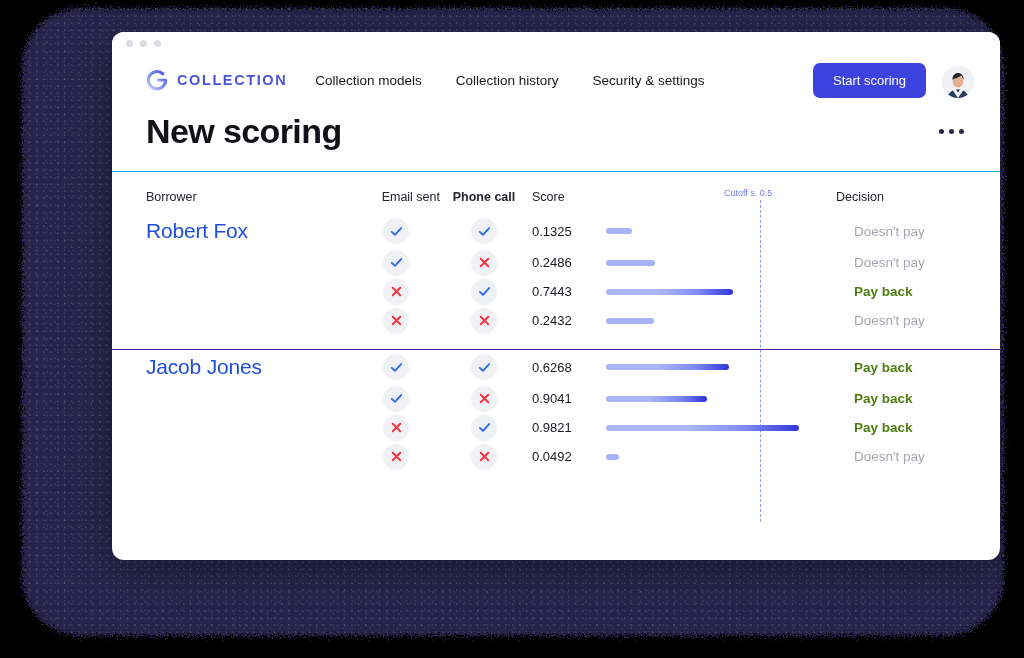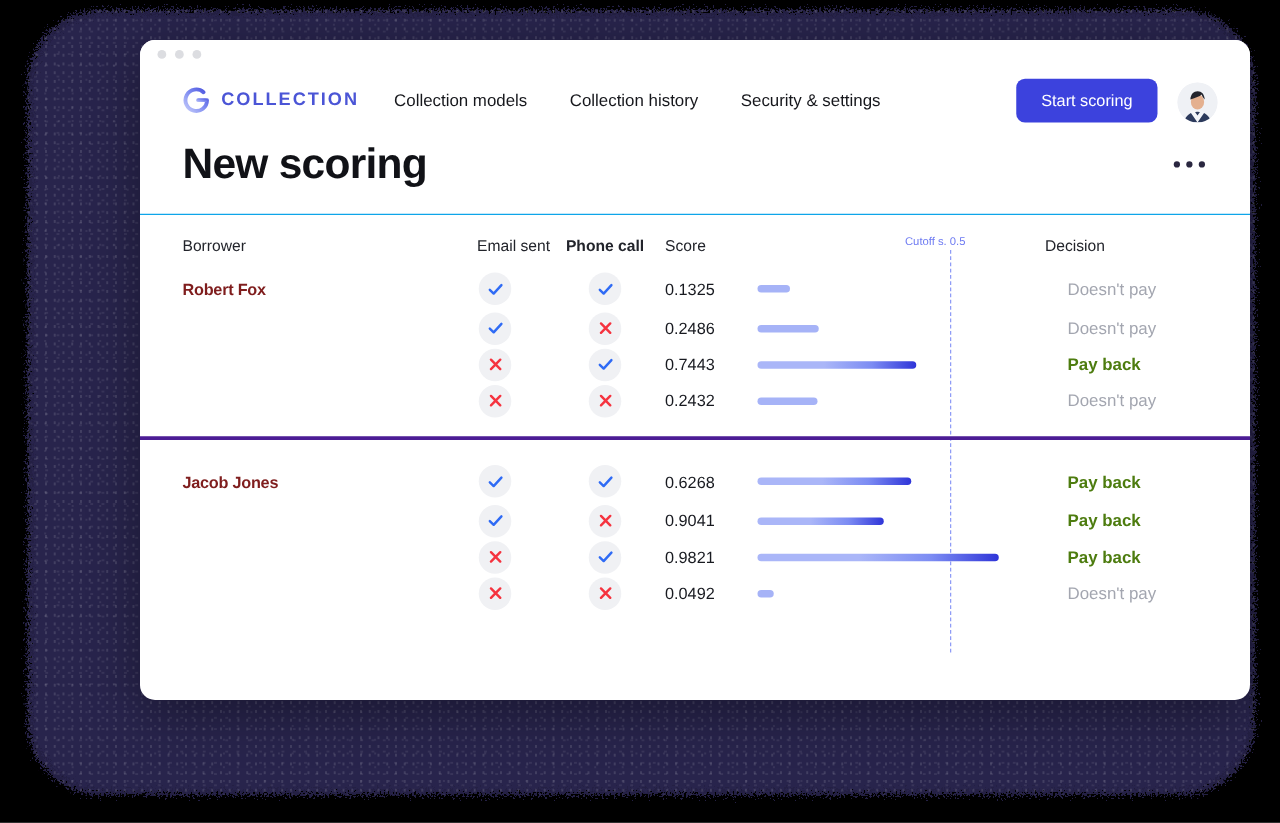--- a/index.html
+++ b/index.html
@@ -201,9 +201,9 @@
   .group .row:first-child { height: 34px; }
 
   .borrower {
-    font-size: 13px;
-    font-weight: 700;
-    color: #7f1d1d;
+    font-size: 21px;
+    font-weight: 400;
+    color: #1d4ed8;
     letter-spacing: -.2px;
   }
 

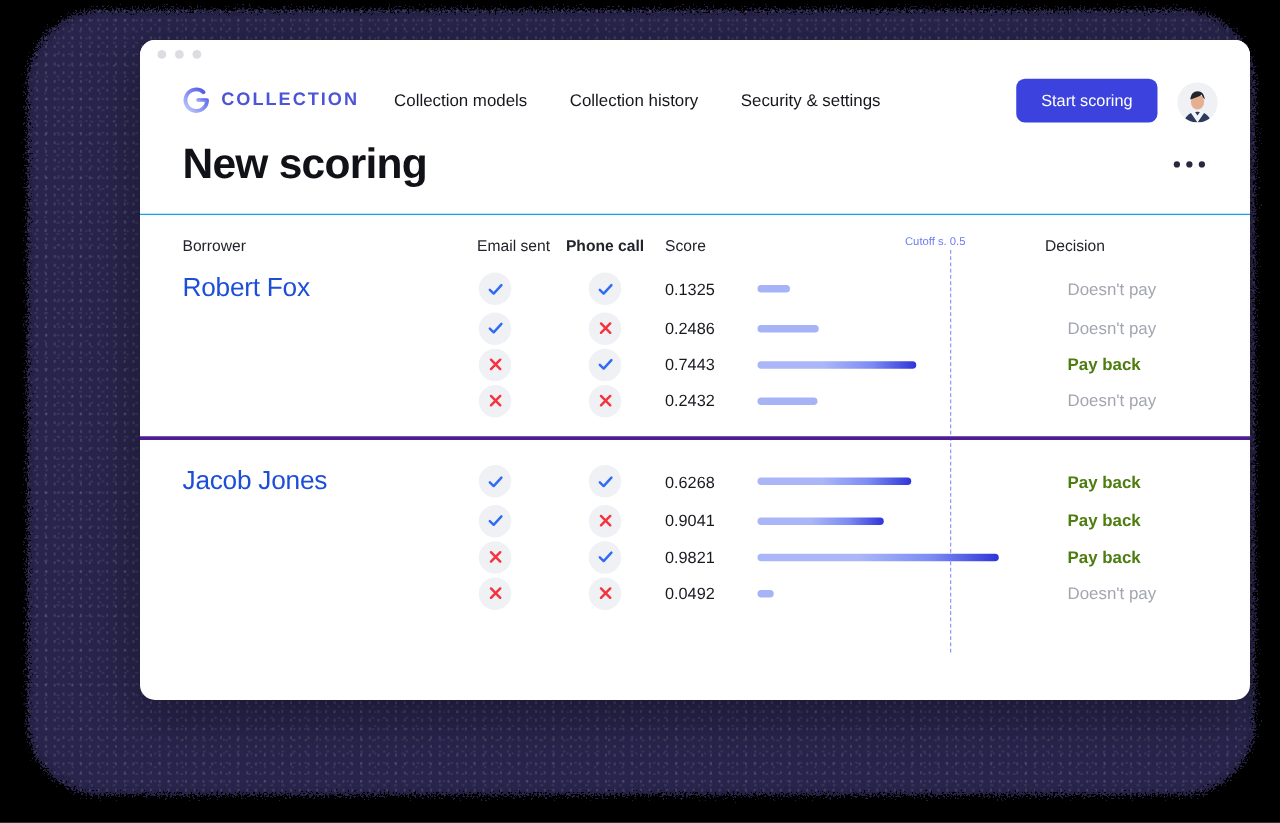--- a/index.html
+++ b/index.html
@@ -190,7 +190,7 @@
   }
 
   .group { padding: 0 30px 0 34px; position: relative; }
-  .group + .group { border-top: 3px solid #4c1d95; margin-top: 14px; padding-top: 16px; }
+  .group + .group { border-top: 1px solid #4c1d95; margin-top: 14px; }
 
   .row {
     display: grid;

